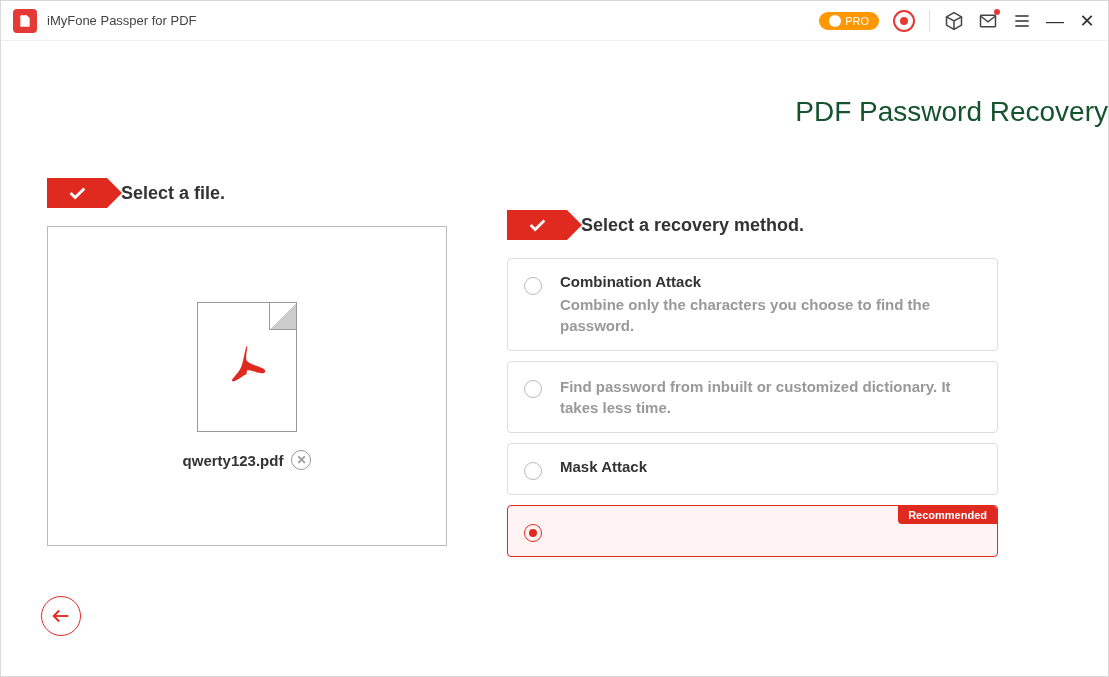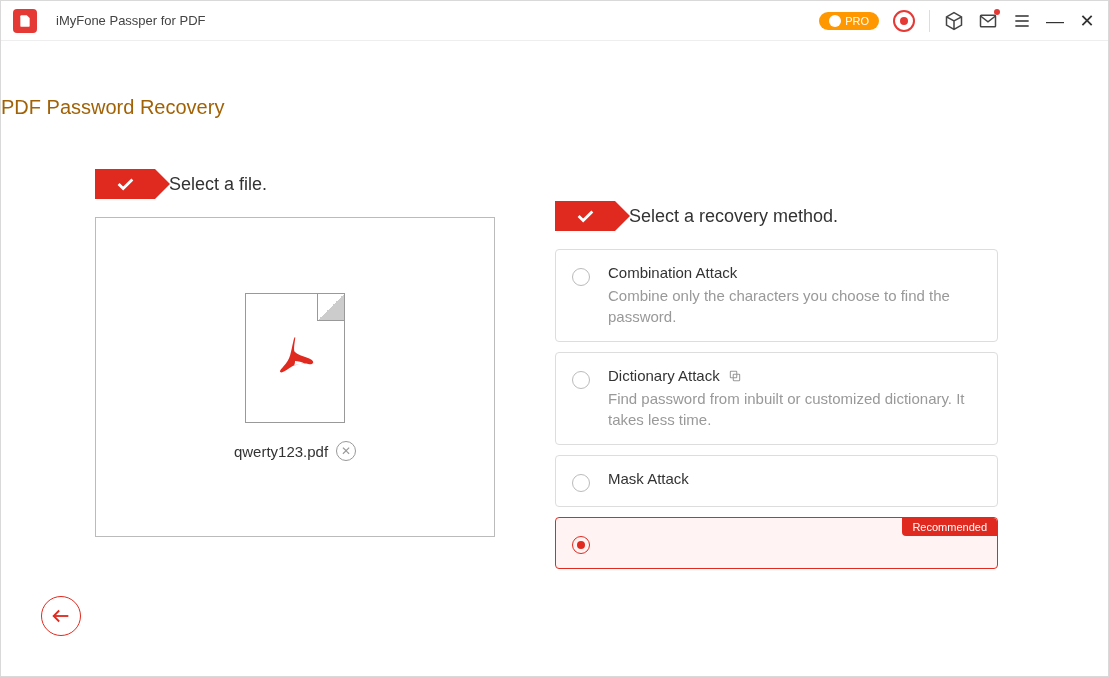--- a/index.html
+++ b/index.html
@@ -10,7 +10,7 @@
   .titlebar { height: 40px; display: flex; align-items: center; padding: 0 12px; border-bottom: 1px solid #eee; }
   .logo { width: 24px; height: 24px; border-radius: 4px; background:#e53935; display:flex; align-items:center; justify-content:center; margin-right:10px;}
   .logo svg { width:14px; height:14px; }
-  .title { font-size: 13px; color:#444;margin-left:9px; }
+  .title { font-size: 13px; color:#444; }
   .titlebar-right { margin-left:auto; display:flex; align-items:center; gap:14px; }
   .pro-badge { background:#ff9800; color:#fff; font-weight:400; font-size:11px; border-radius:12px; padding:3px 10px; display:flex; align-items:center; gap:4px;}
   .pro-badge::before{content:""; width:12px;height:12px;border-radius:50%;background:#fff; display:inline-block; position:relative;}

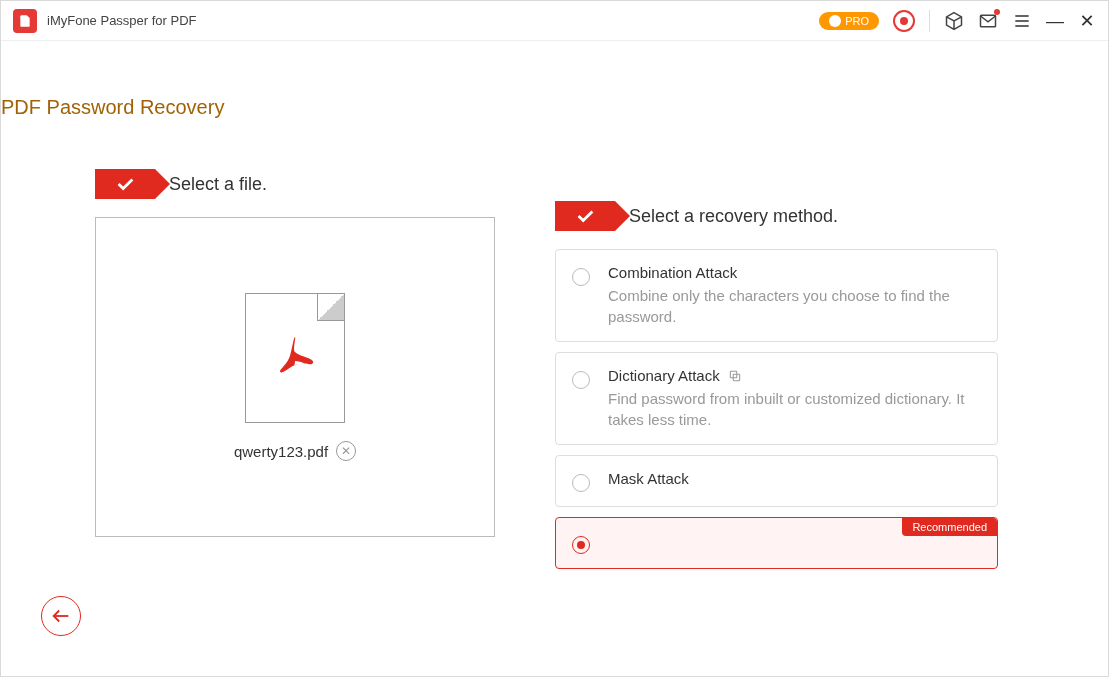--- a/index.html
+++ b/index.html
@@ -22,7 +22,7 @@
   .win-btn { width:18px; cursor:pointer; font-size:18px; color:#333; text-align:center; line-height:1;}
 
   
-  .page-title { text-align:left; font-size:20px; color:#a16207; font-weight:400; margin-top:55px; }
+  .page-title { text-align:right; font-size:28px; color:#14532d; font-weight:400; margin-top:55px; }
 
   .content { display:flex; padding: 50px 110px 0 94px; gap:60px; }
 

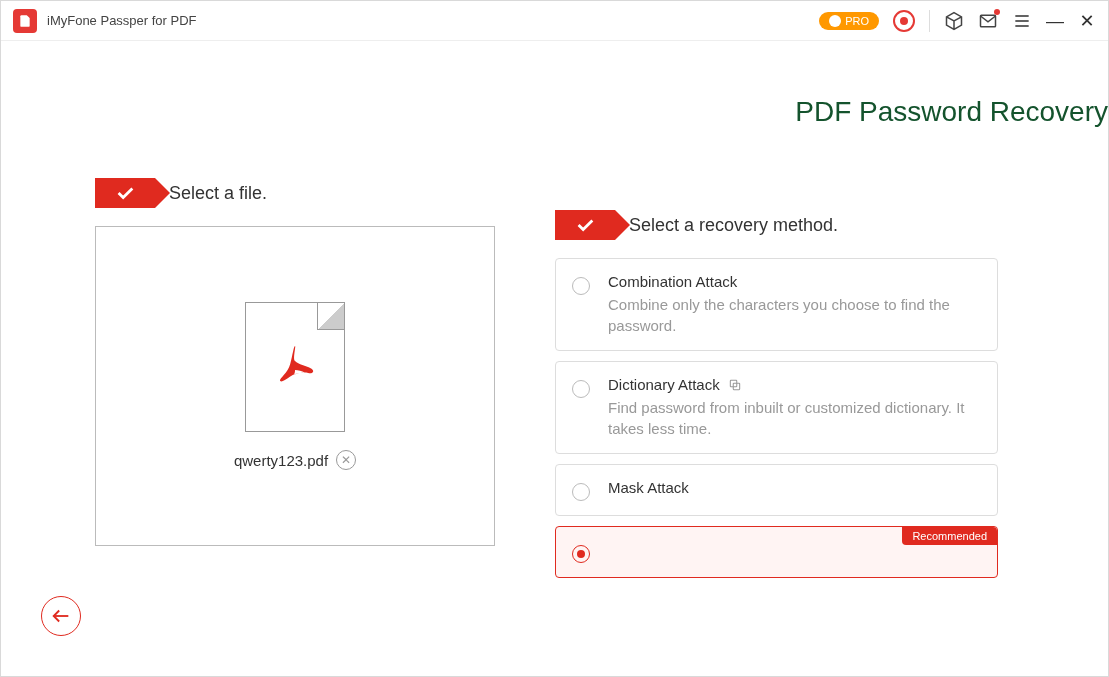--- a/index.html
+++ b/index.html
@@ -24,7 +24,7 @@
   
   .page-title { text-align:right; font-size:28px; color:#14532d; font-weight:400; margin-top:55px; }
 
-  .content { display:flex; padding: 50px 110px 0 94px; gap:60px; }
+  .content { display:flex; padding: 50px 110px 0 46px; gap:60px;font-weight:bold; }
 
   .flag { display:flex; align-items:center; gap:14px; margin-bottom:18px; }
   .flag-shape { width:60px; height:30px; background:#e02a1f; position:relative; display:flex; align-items:center; justify-content:center;}

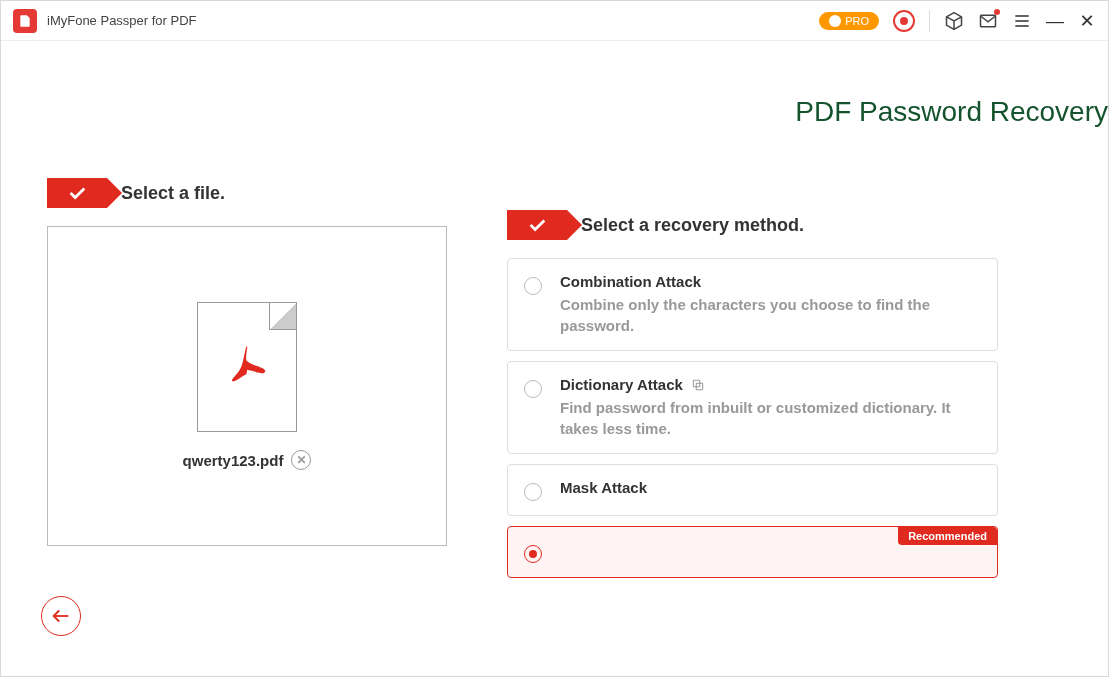--- a/index.html
+++ b/index.html
@@ -145,13 +145,6 @@
       <div class="method">
         <div class="radio"></div>
         <div>
-          <div class="method-title">
-            <span>Dictionary Attack</span>
-            <svg class="copy-icon" viewBox="0 0 24 24" fill="none" stroke="#999" stroke-width="1.8">
-                <rect x="9" y="9" width="11" height="11" rx="1"></rect>
-                <rect x="4" y="4" width="11" height="11" rx="1"></rect>
-              </svg>
-          </div>
           <div class="method-desc">Find password from inbuilt or customized dictionary. It takes less time.</div>
         </div>
       </div>

